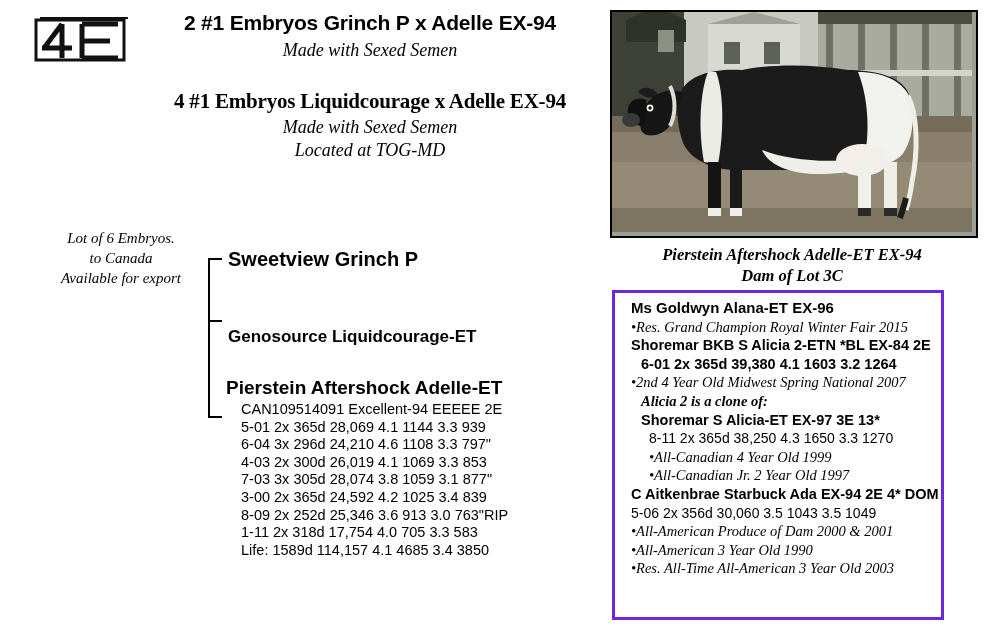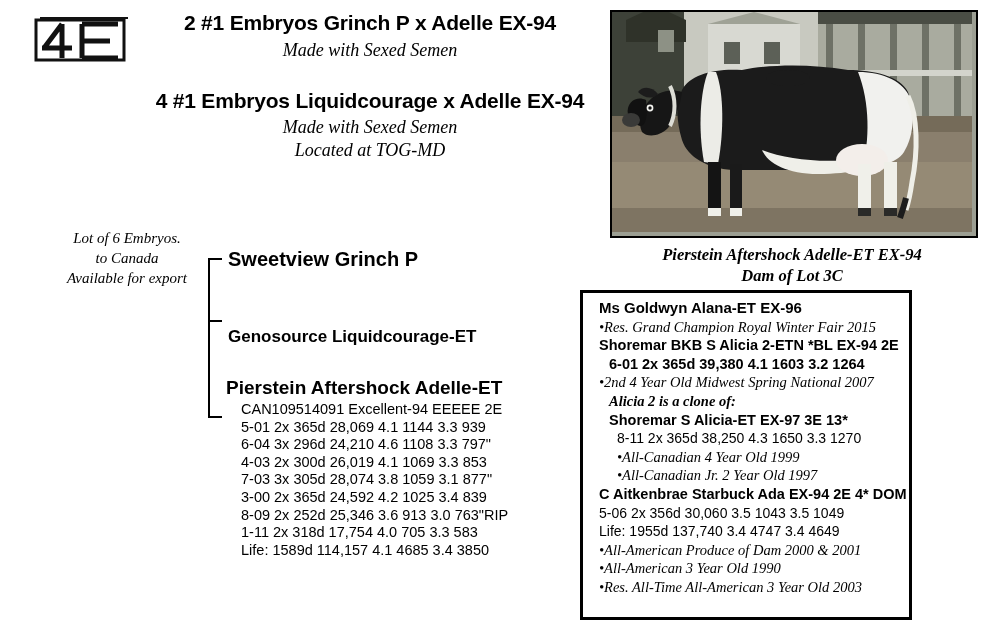--- a/index.html
+++ b/index.html
@@ -55,7 +55,7 @@
     margin-top: 2px;
   }
   .title-2 {
-    font-family: Liberation Sans, sans-serif;
+    font-family: Liberation Serif, serif;
     font-weight: bold;
     font-size: 21px;
     letter-spacing: -0.2px;

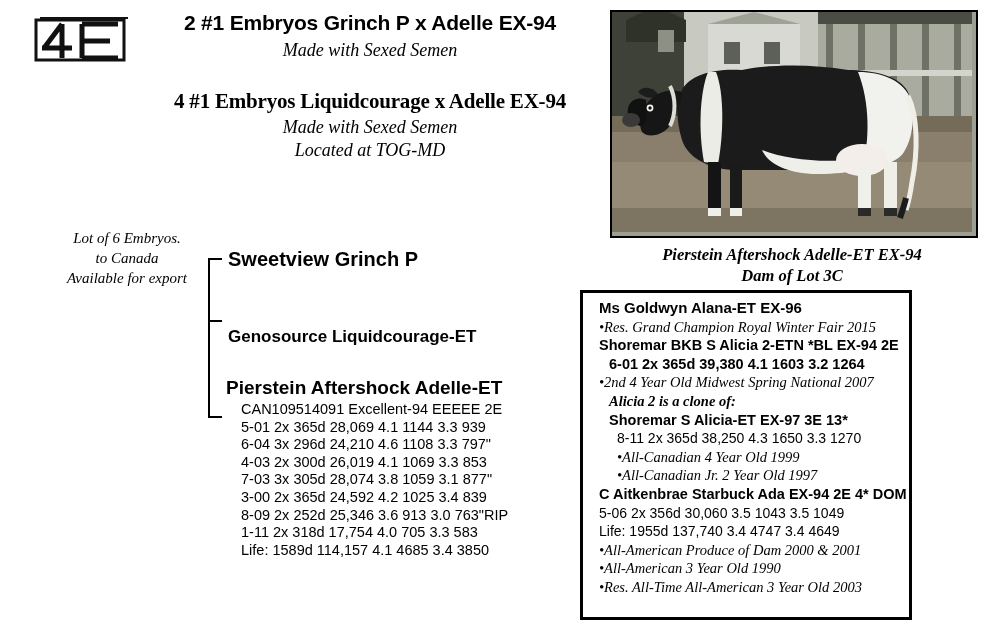--- a/index.html
+++ b/index.html
@@ -79,7 +79,7 @@
   
   .left-note {
     position: absolute;
-    left: 52px;
+    left: 46px;
     top: 228px;
     width: 150px;
     font-family: "Liberation Serif", serif;

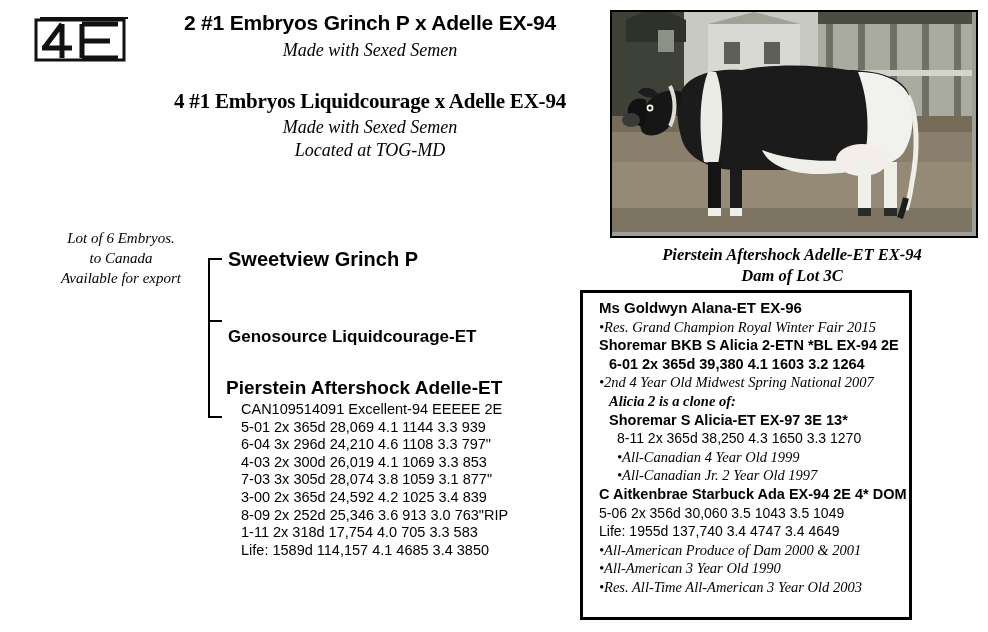--- a/index.html
+++ b/index.html
@@ -162,11 +162,11 @@
   
   .right-box {
     position: absolute;
-    left: 580px;
+    left: 612px;
     top: 290px;
     width: 332px;
     height: 330px;
-    border: 3px solid #000000;
+    border: 3px solid #6d28d9;
     padding: 6px 22px 4px 16px;
     box-sizing: border-box;
   }

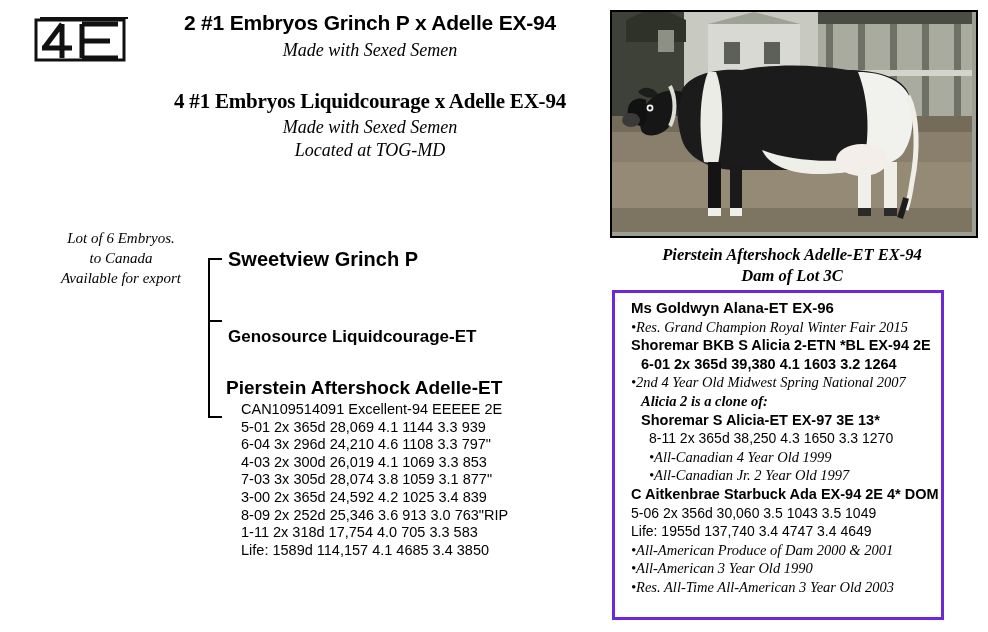--- a/index.html
+++ b/index.html
@@ -318,7 +318,7 @@
   <div class="right-box" id="right-box">
       <div class="rb-line rb-bold-lg">Ms Goldwyn Alana-ET EX-96</div>
       <div class="rb-line rb-ital">•Res. Grand Champion Royal Winter Fair 2015</div>
-      <div class="rb-line rb-bold">Shoremar BKB S Alicia 2-ETN *BL EX-94 2E</div>
+      <div class="rb-line rb-bold">Shoremar BKB S Alicia 2-ETN *BL EX-84 2E</div>
       <div class="rb-line rb-bold rb-indent-1">6-01 2x 365d 39,380 4.1 1603 3.2 1264</div>
       <div class="rb-line rb-ital">•2nd 4 Year Old Midwest Spring National 2007</div>
       <div class="rb-line rb-ital-bold rb-indent-1">Alicia 2 is a clone of:</div>

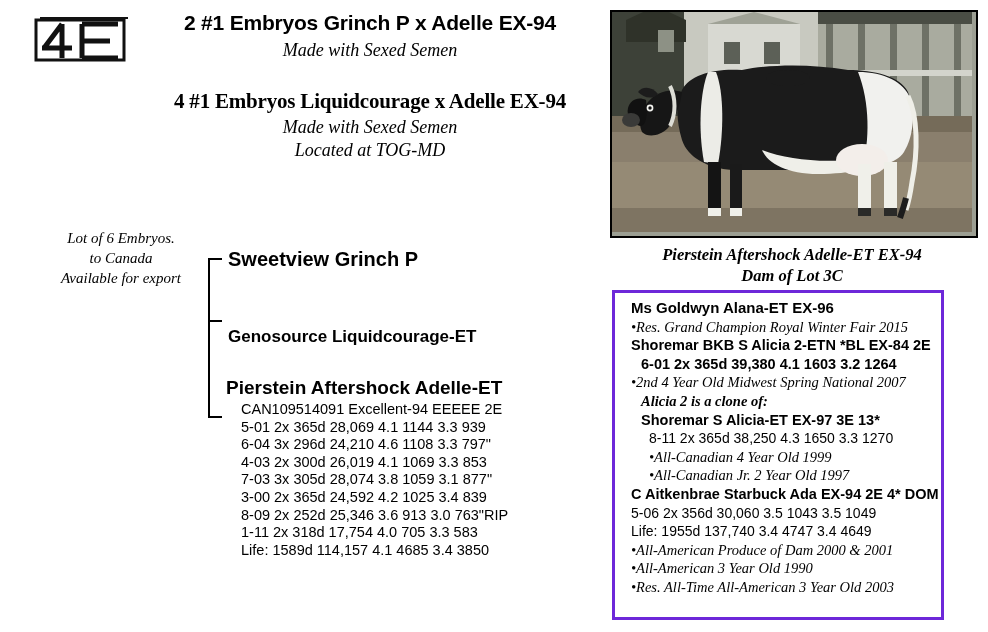--- a/index.html
+++ b/index.html
@@ -328,7 +328,6 @@
       <div class="rb-line rb-ital rb-indent-2">•All-Canadian Jr. 2 Year Old 1997</div>
       <div class="rb-line rb-bold">C Aitkenbrae Starbuck Ada EX-94 2E 4* DOM</div>
       <div class="rb-line ">5-06 2x 356d 30,060 3.5 1043 3.5 1049</div>
-      <div class="rb-line ">Life: 1955d 137,740 3.4 4747 3.4 4649</div>
       <div class="rb-line rb-ital">•All-American Produce of Dam 2000 &amp; 2001</div>
       <div class="rb-line rb-ital">•All-American 3 Year Old 1990</div>
       <div class="rb-line rb-ital">•Res. All-Time All-American 3 Year Old 2003</div>

